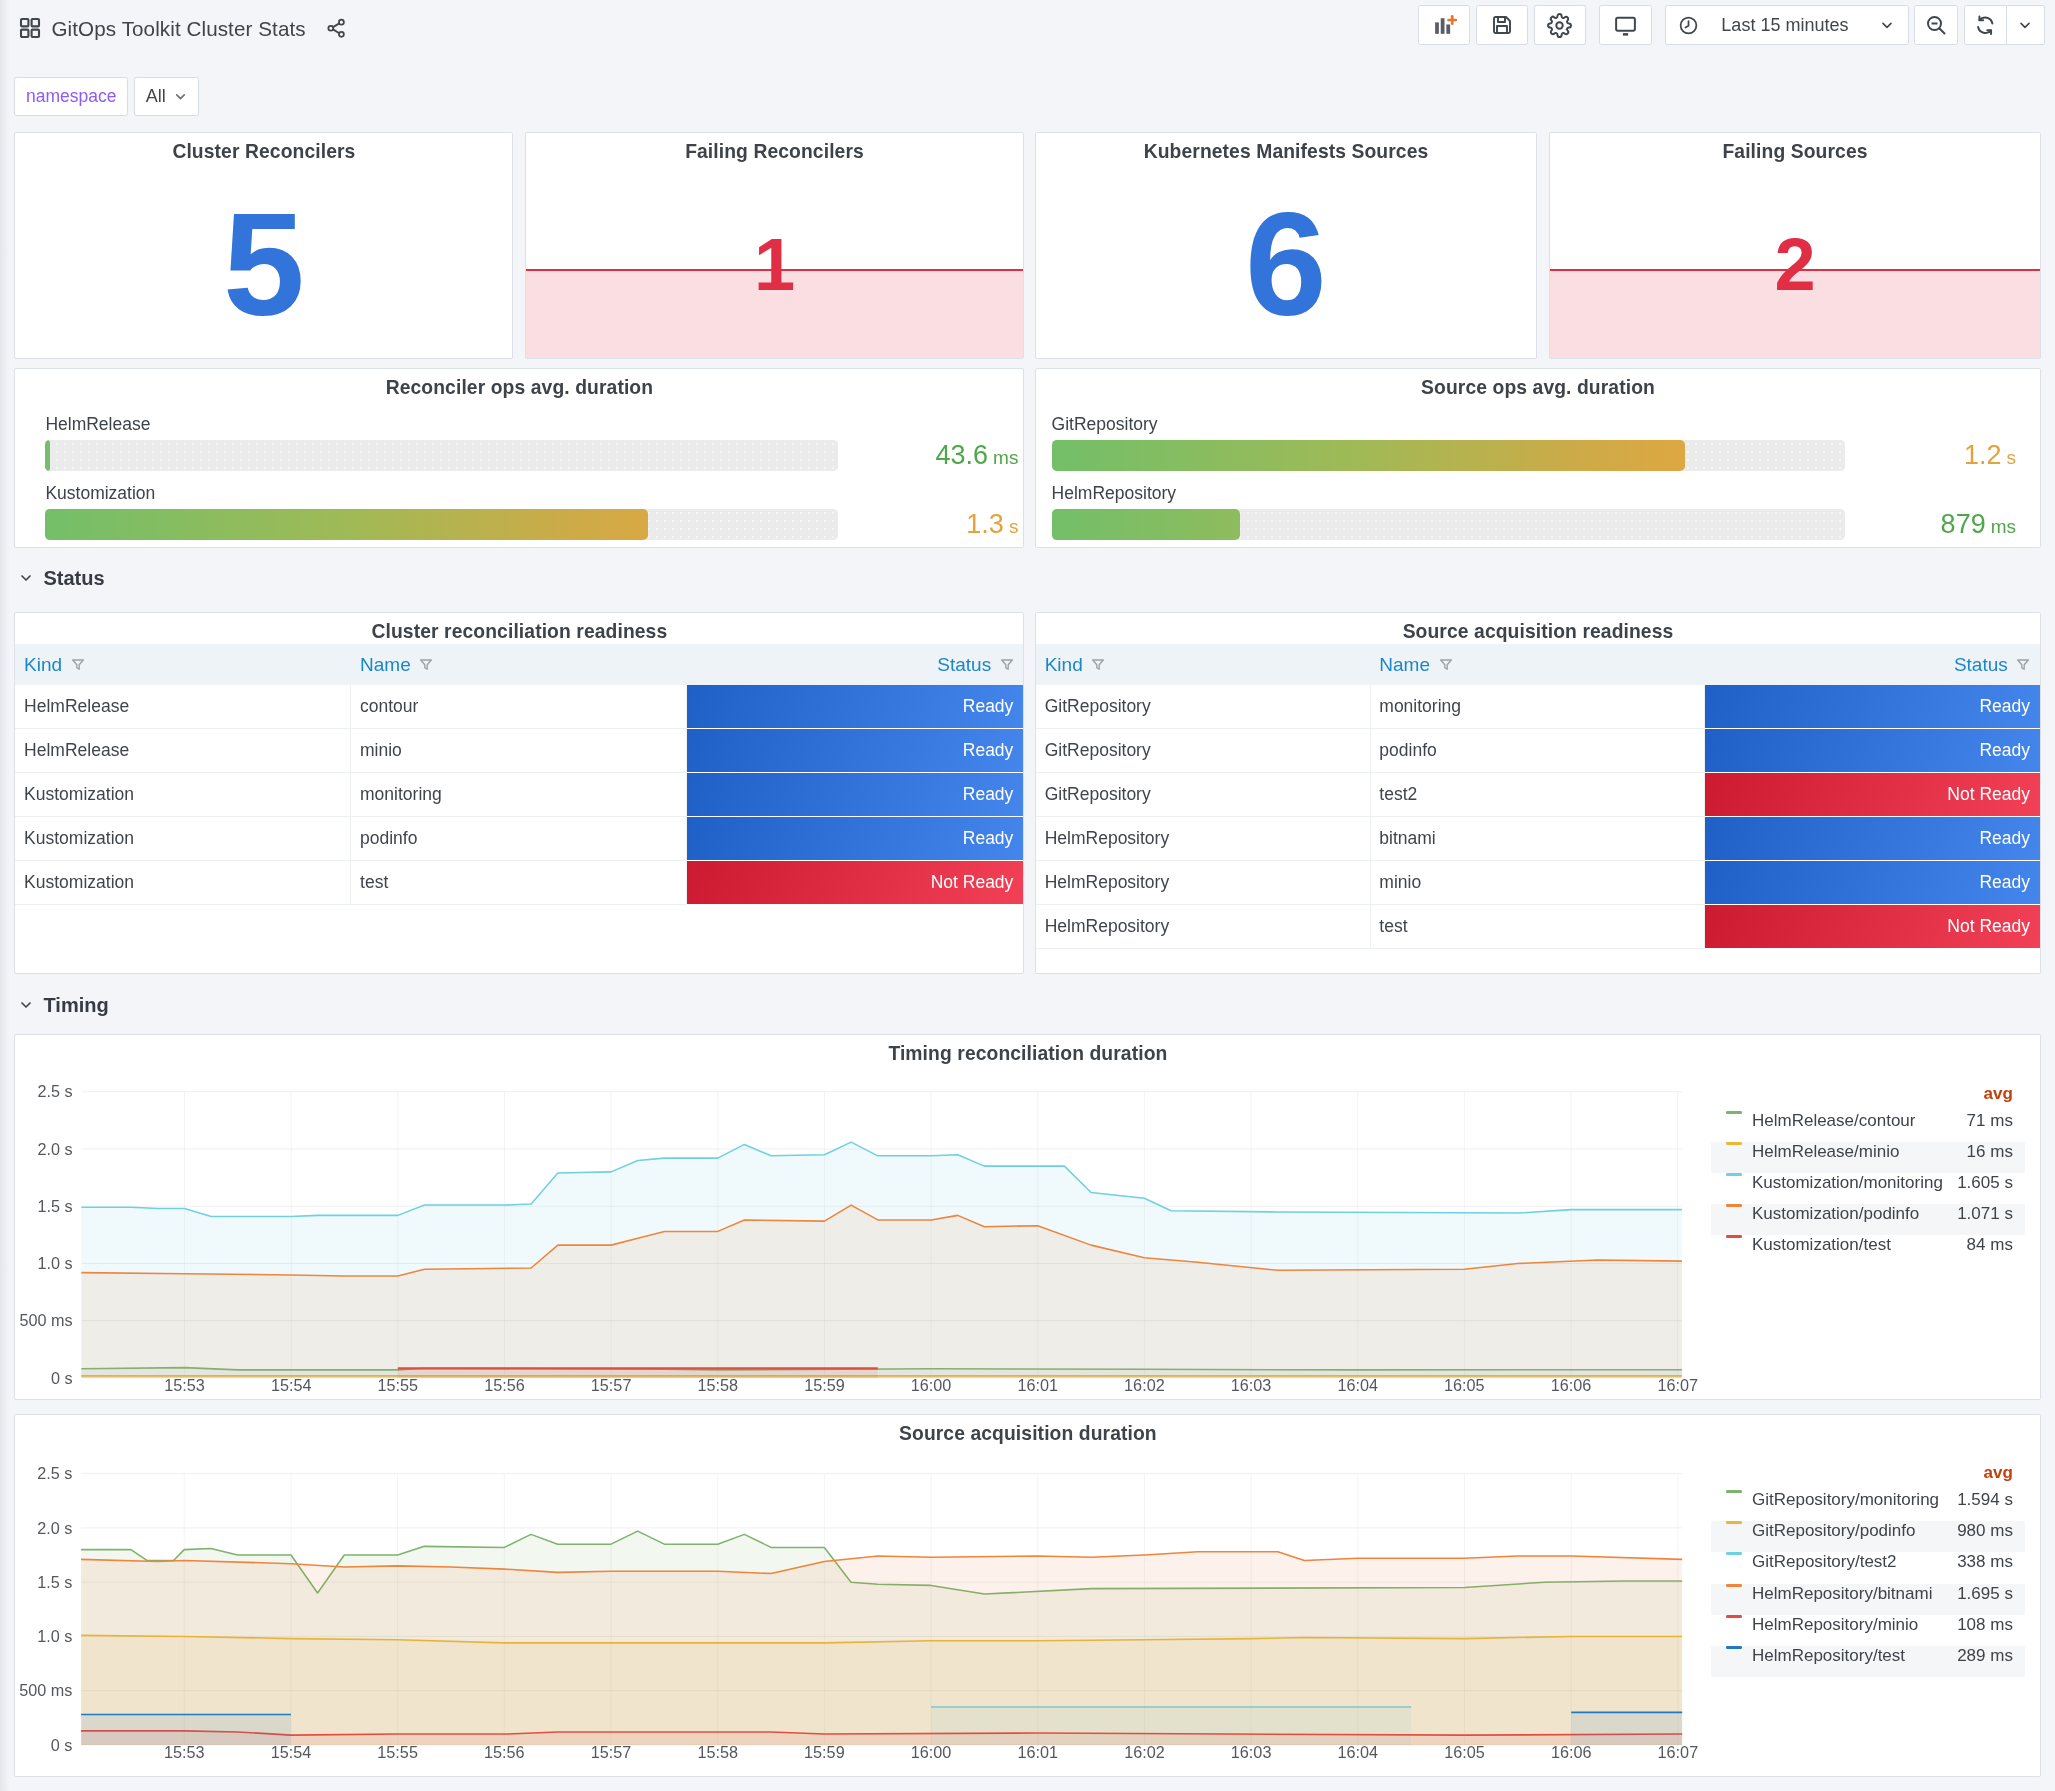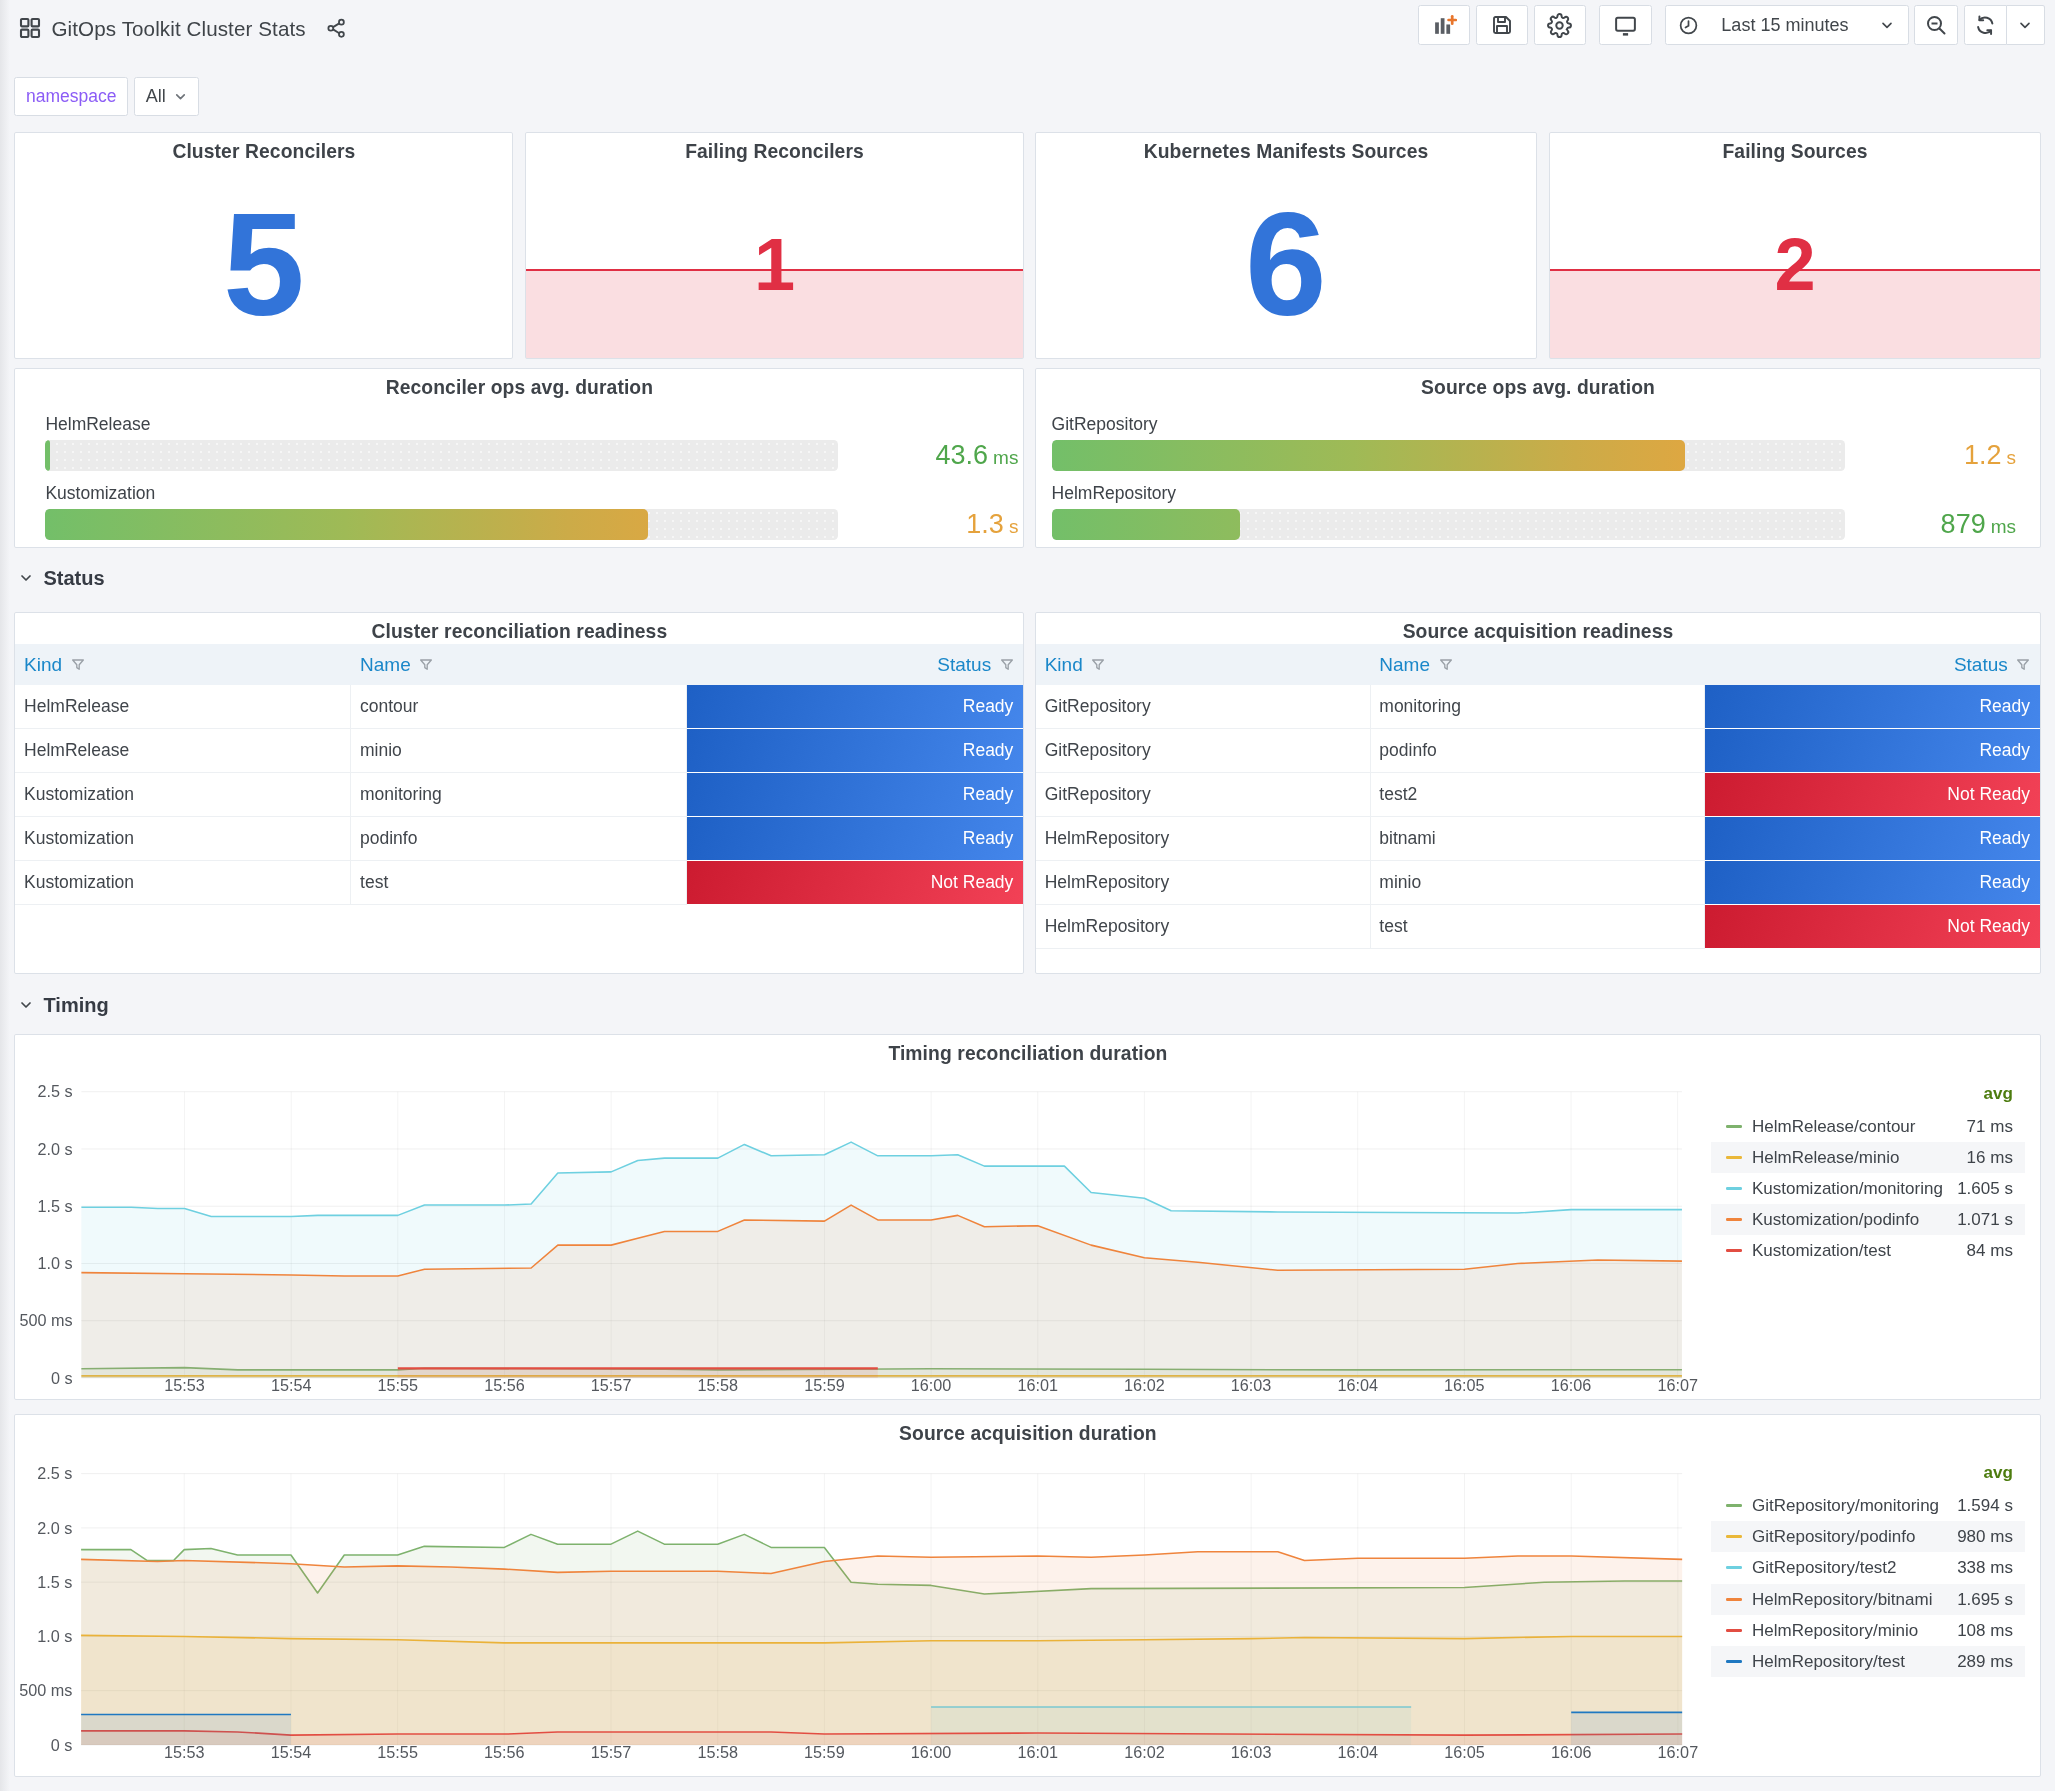--- a/index.html
+++ b/index.html
@@ -84,7 +84,7 @@
   
   .chart-svg { position:absolute; left:0; top:0; }
   .legend { position:absolute; inset:0; }
-  .legend-avg { position:absolute; font-size:17px; font-weight:700; color:#4d7c0f; text-align:right; }
+  .legend-avg { position:absolute; font-size:17px; font-weight:700; color:#c2410c; text-align:right; }
   .legend-row { position:absolute; height:31px; display:flex; align-items:center; }
   .legend-row.shade { background:#f5f6f8; }
   .legend-dash { width:15.6px; height:2.5px; border-radius:1.2px; margin-left:15px; }

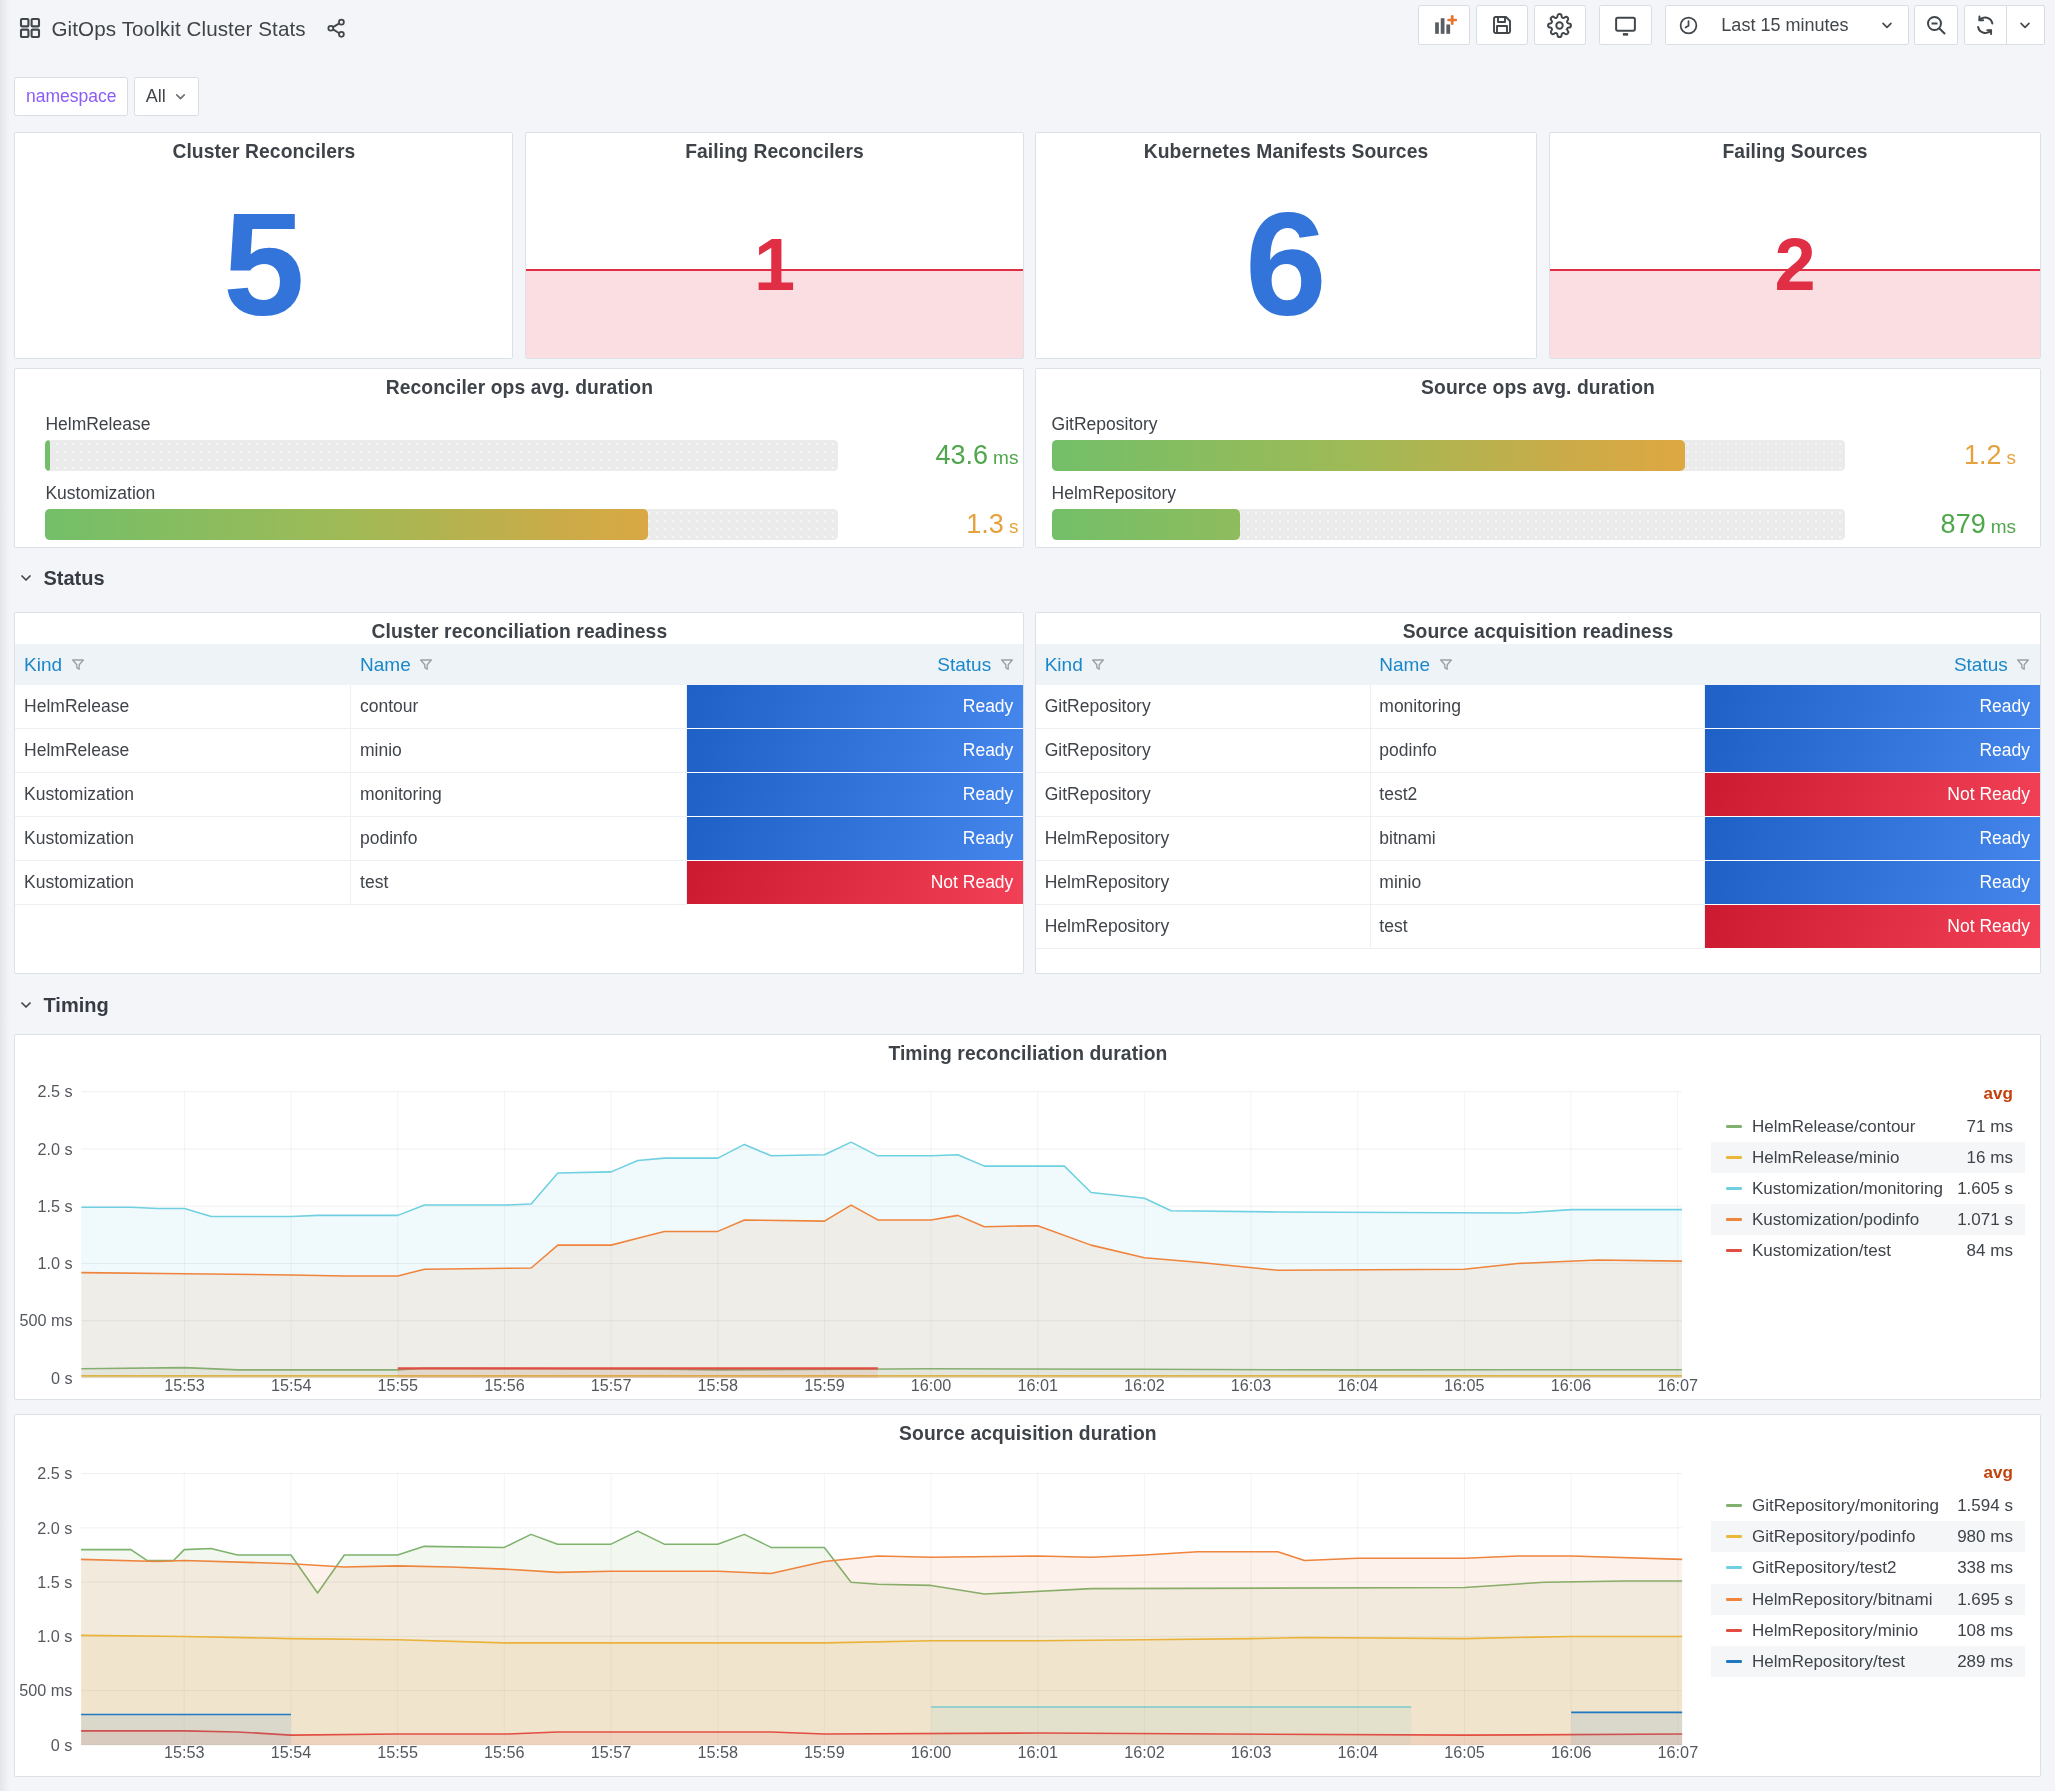--- a/index.html
+++ b/index.html
@@ -85,7 +85,7 @@
   .chart-svg { position:absolute; left:0; top:0; }
   .legend { position:absolute; inset:0; }
   .legend-avg { position:absolute; font-size:17px; font-weight:700; color:#c2410c; text-align:right; }
-  .legend-row { position:absolute; height:31px; display:flex; align-items:center; }
+  .legend-row { position:absolute; height:31px; display:flex; align-items:flex-start; }
   .legend-row.shade { background:#f5f6f8; }
   .legend-dash { width:15.6px; height:2.5px; border-radius:1.2px; margin-left:15px; }
   .legend-name { font-size:17px; color:#3f444a; margin-left:10px; }

